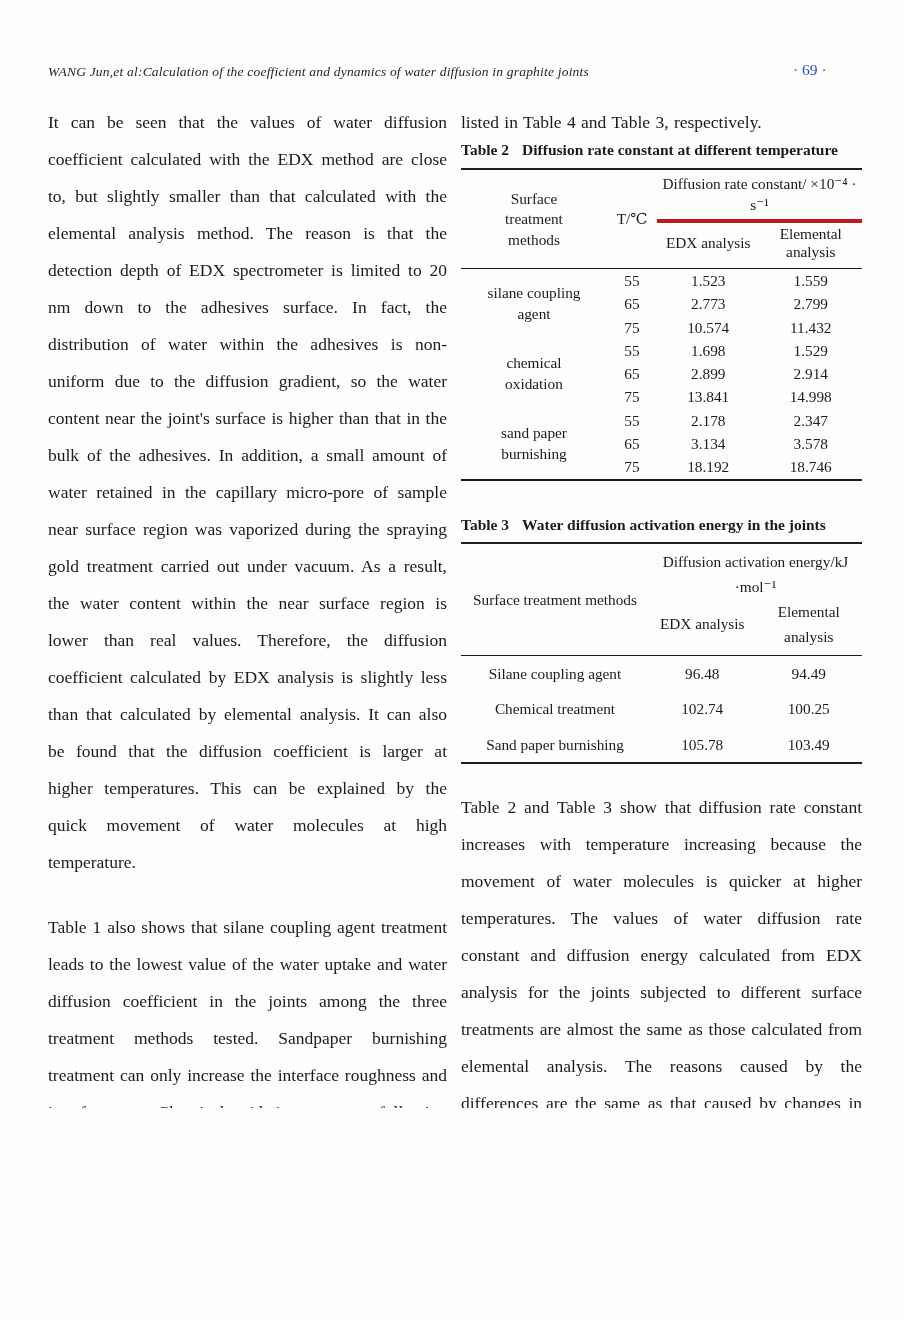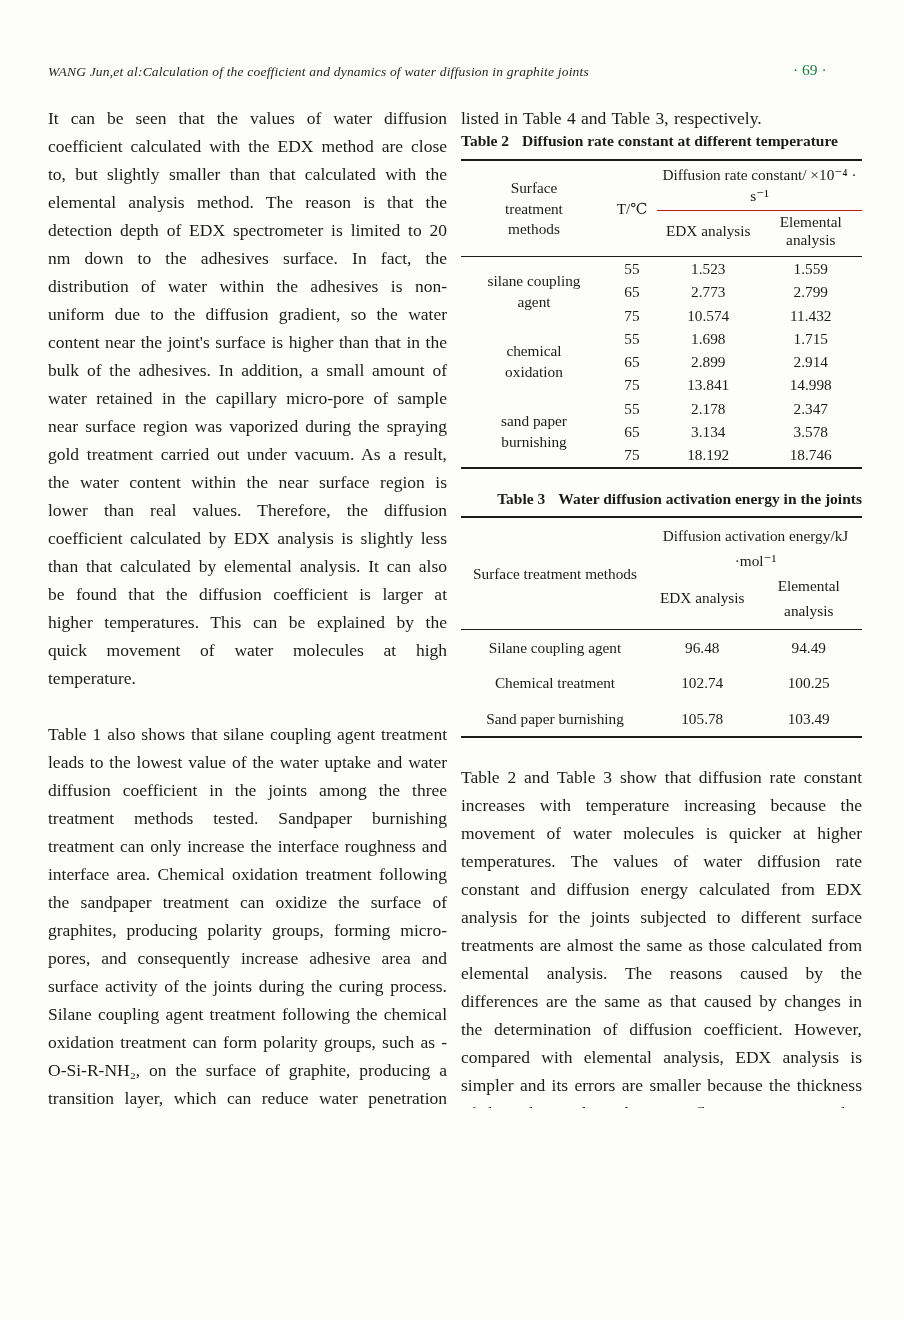--- a/index.html
+++ b/index.html
@@ -16,7 +16,7 @@
     position:absolute;left:48px;top:64px;width:720px;
     font-style:italic;font-size:13.5px;color:#242424;letter-spacing:.2px;
   }
-  .page-number{position:absolute;left:793px;top:61px;font-size:15.5px;color:#15803d;}
+  .page-number{position:absolute;left:793px;top:61px;font-size:15.5px;color:#1d4ed8;}
 
   
   .col{position:absolute;top:104px;}

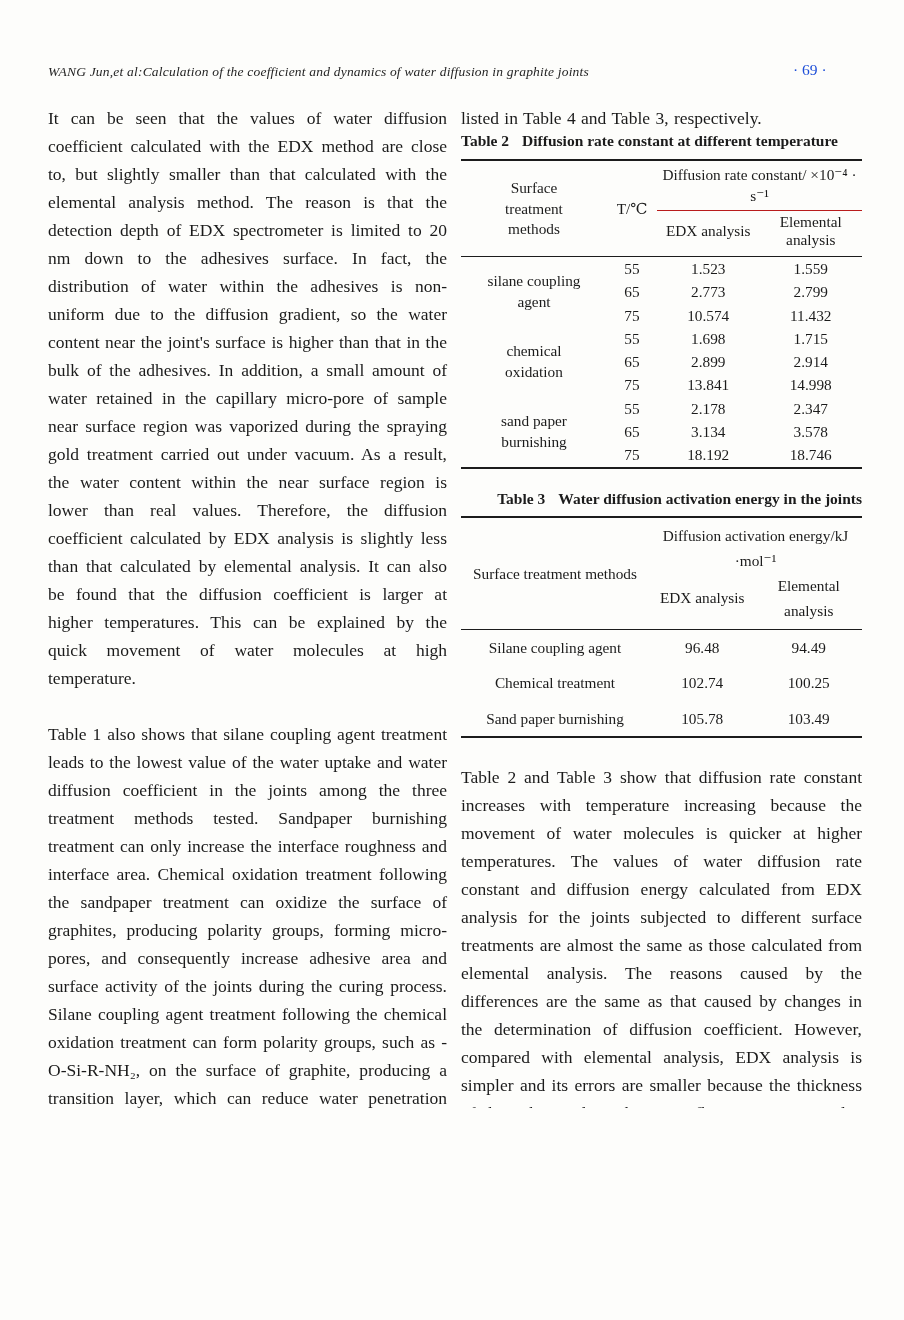--- a/index.html
+++ b/index.html
@@ -24,7 +24,7 @@
   .col-right{left:461px;width:401px;}
 
   .body-p{
-    font-size:17.5px;line-height:28px;margin:0;
+    font-size:17.5px;line-height:37px;margin:0;
     text-align:justify;word-spacing:1px;
   }
   .mt13{margin-top:28px;}

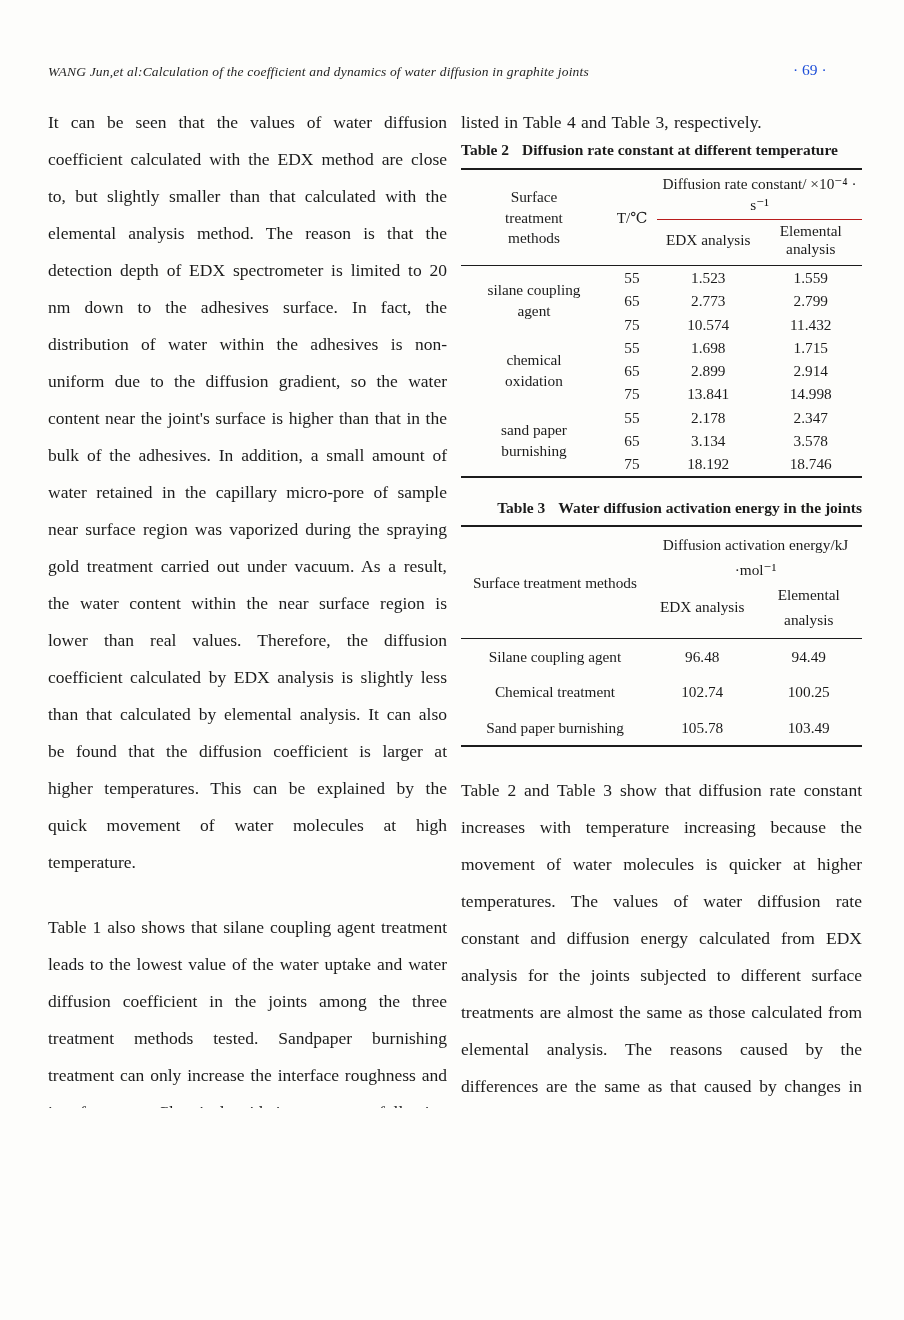--- a/index.html
+++ b/index.html
@@ -58,7 +58,7 @@
   .t2 .method-col{width:146px;}
   .t2 .temp-col{width:50px;}
   .t2 .method-h{line-height:20.5px;padding:3px 28px 2px;}
-  .t2 .span-h{border-bottom:1px solid #b91c1c;padding:3px 0 4px;line-height:21px;}
+  .t2 .span-h{border-bottom:4px solid #b91c1c;padding:3px 0 4px;line-height:21px;}
   .t2 thead tr.subhead th{border-bottom:1.5px solid #1c1c1c;padding:2px 0 7px;}
   .t2 .method-h,.t2 .temp-h{border-bottom:1.5px solid #1c1c1c;}
   .t2 tbody td{line-height:23.3px;font-size:15.3px;padding:0;}

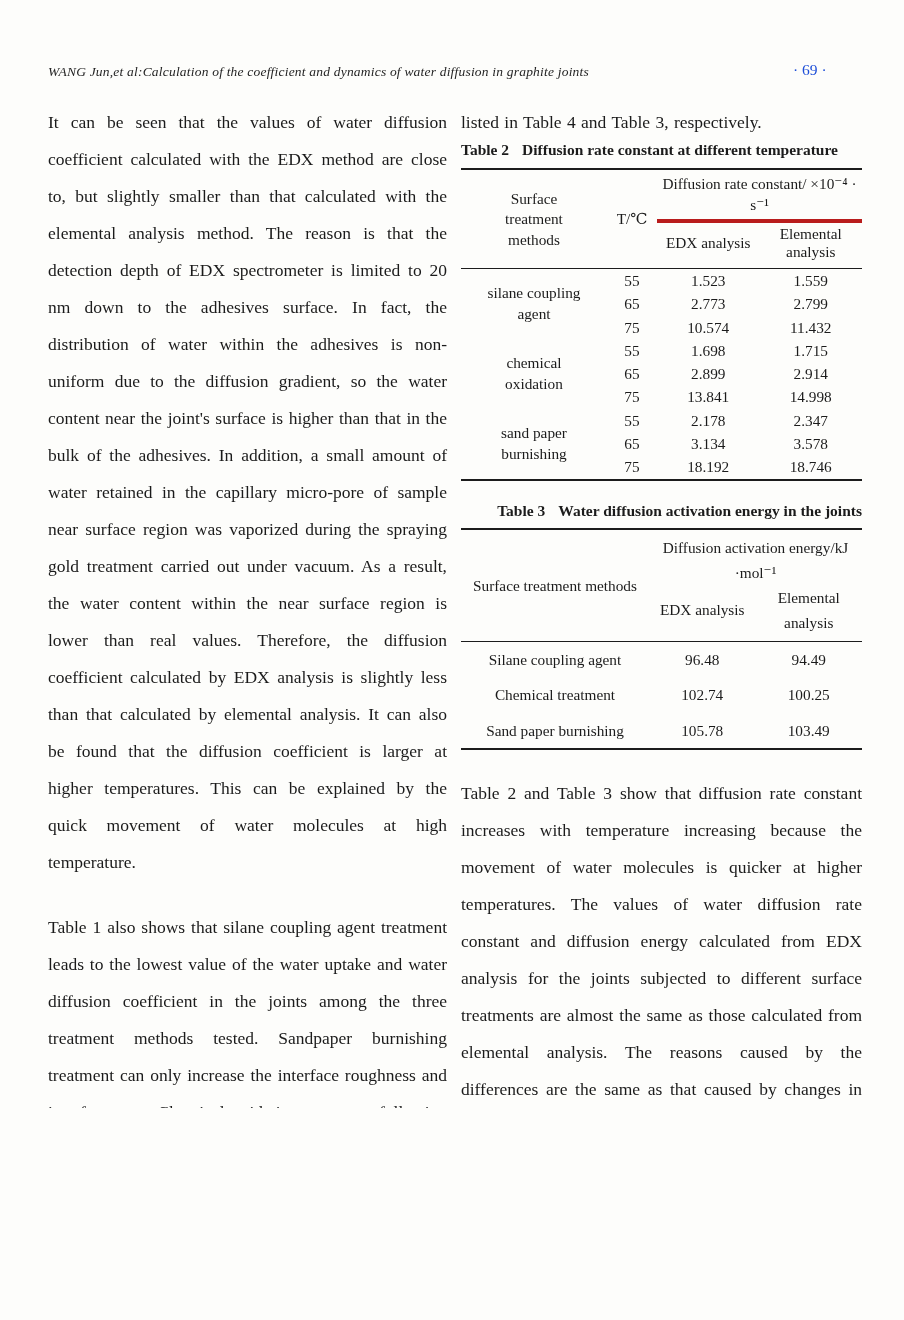--- a/index.html
+++ b/index.html
@@ -150,7 +150,7 @@
           <td rowspan="3" class="method">chemical oxidation</td>
           <td>55</td>
           <td>1.698</td>
-          <td>1.715</td>
+          <td>1.529</td>
         </tr>
         <tr>
           <td>65</td>

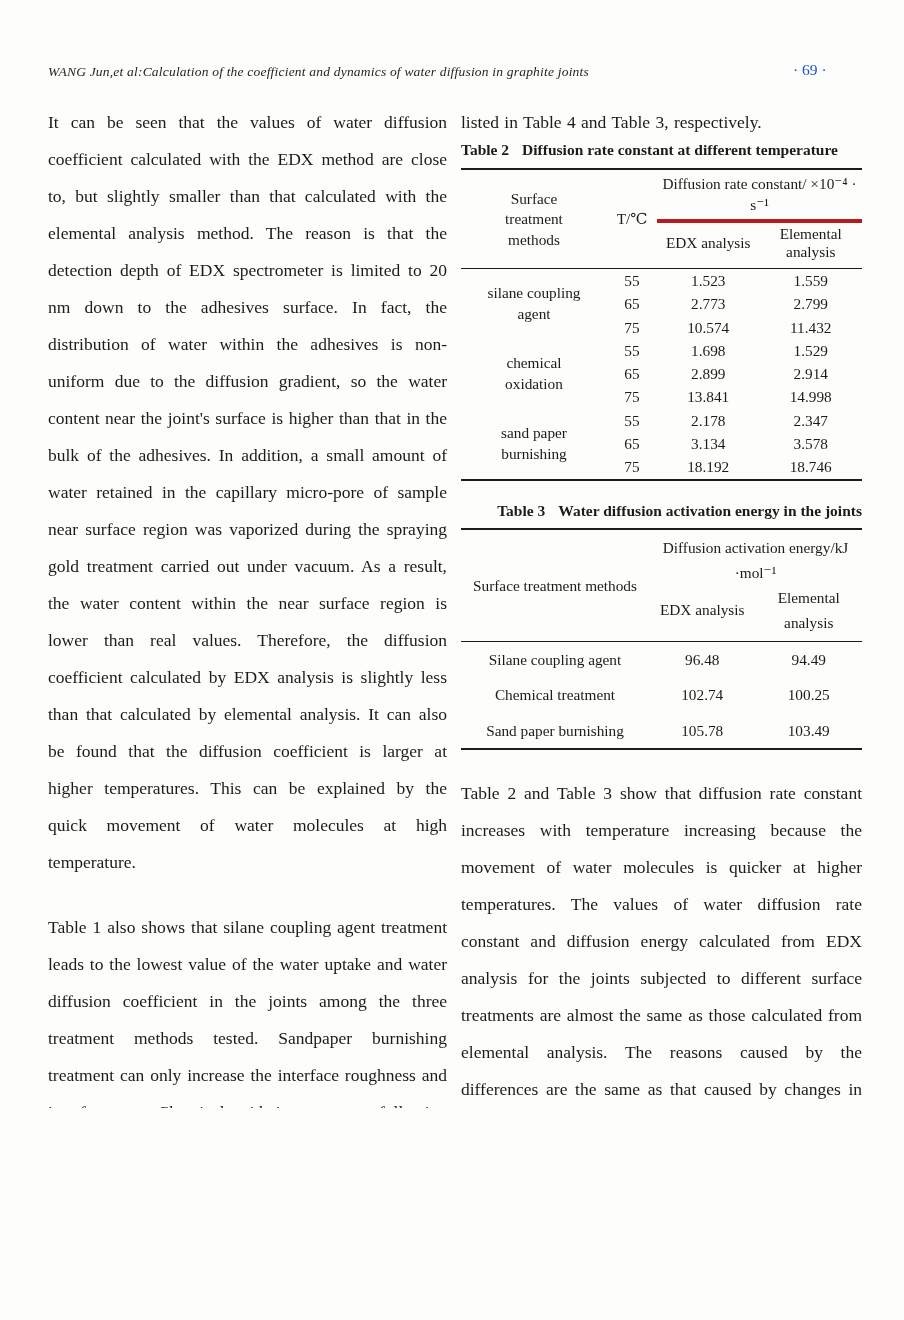--- a/index.html
+++ b/index.html
@@ -42,7 +42,7 @@
     margin-top:0;align-items:baseline;
   }
   .cap2{}
-  .cap3{margin-top:21px;justify-content:flex-end;}
+  .cap3{margin-top:35px;}
 
   
   table{border-collapse:collapse;width:100%;table-layout:fixed;}

